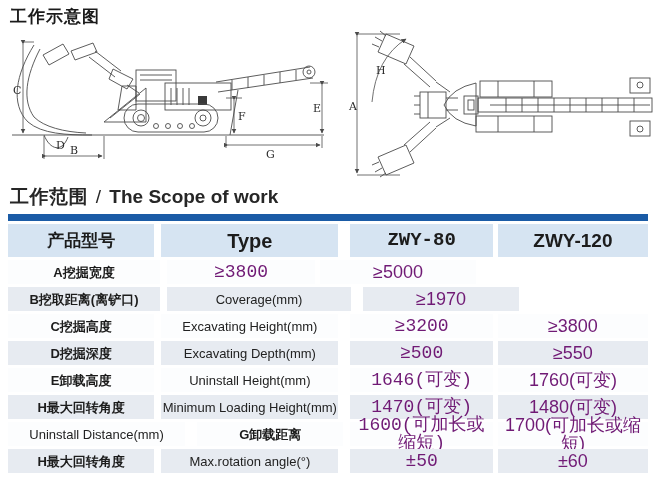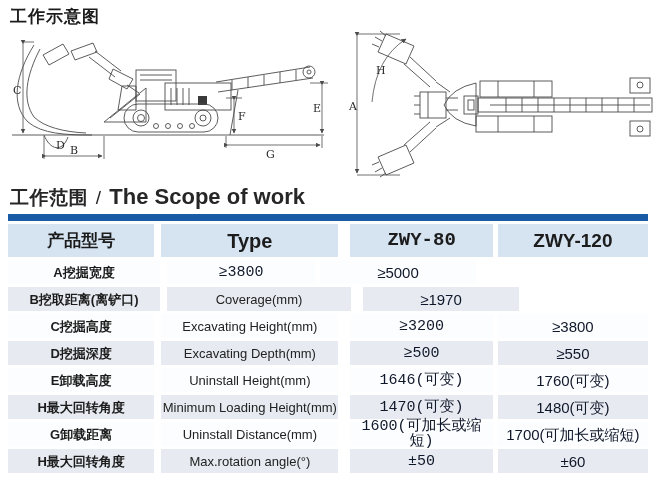--- a/index.html
+++ b/index.html
@@ -15,7 +15,7 @@
   .diagrams svg{display:block;}
 
   .scope-heading{position:absolute;left:10px;top:184px;font-size:19px;font-weight:bold;color:#262626;letter-spacing:.5px;}
-  .scope-heading .en{font-size:22px;letter-spacing:0;}
+  .scope-heading .en{font-size:19px;letter-spacing:0;}
   .scope-heading .sep{font-weight:normal;padding:0 2px;}
 
   .accent-bar{position:absolute;left:8px;top:214px;width:640px;height:7px;background:var(--accent);}

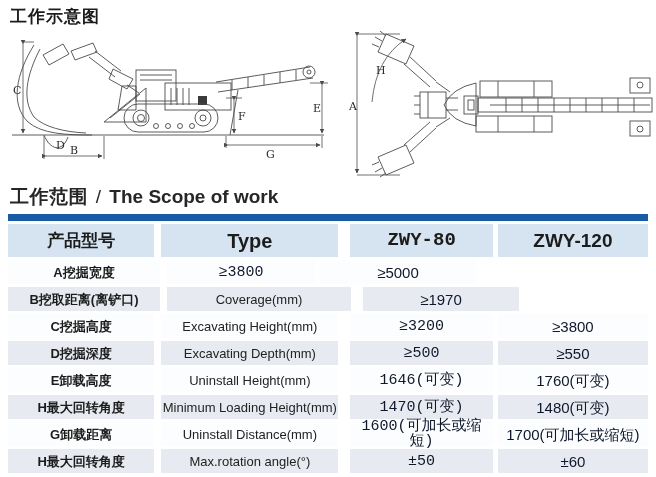--- a/index.html
+++ b/index.html
@@ -34,7 +34,7 @@
   .rows .t-row:nth-child(even) .cell{background:var(--stripe-bg);}
   .cell.zh{font-weight:bold;font-size:13px;}
   .cell.en{font-size:13px;color:#222;}
-  .cell.val{font-size:15px;color:#0f172a;}
+  .cell.val{font-size:18px;color:#701a75;}
 
   .dim-label{font-family:"DejaVu Serif","Liberation Serif",serif;font-size:11px;fill:#2a2a2a;}
 </style>

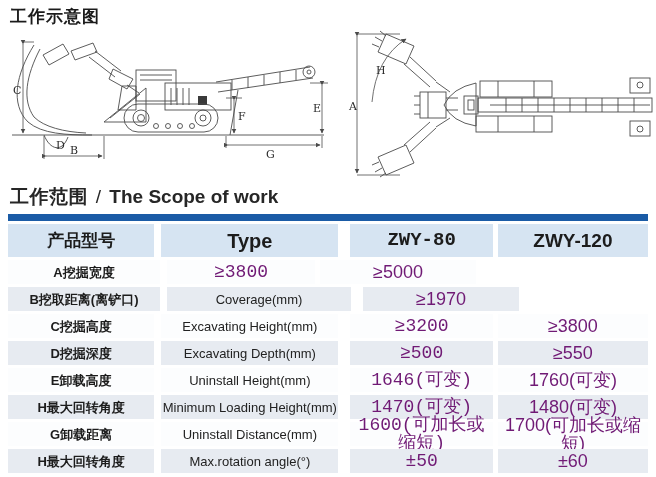--- a/index.html
+++ b/index.html
@@ -200,8 +200,8 @@
   </div>
 
   <div class="t-row">
+    <div class="cell c2 en">Uninstall Distance(mm)</div>
     <div class="cell c1 zh">G卸载距离</div>
-    <div class="cell c2 en">Uninstall Distance(mm)</div>
     <div class="cell c3 val">1600(可加长或缩短)</div>
     <div class="cell c4 val">1700(可加长或缩短)</div>
   </div>

